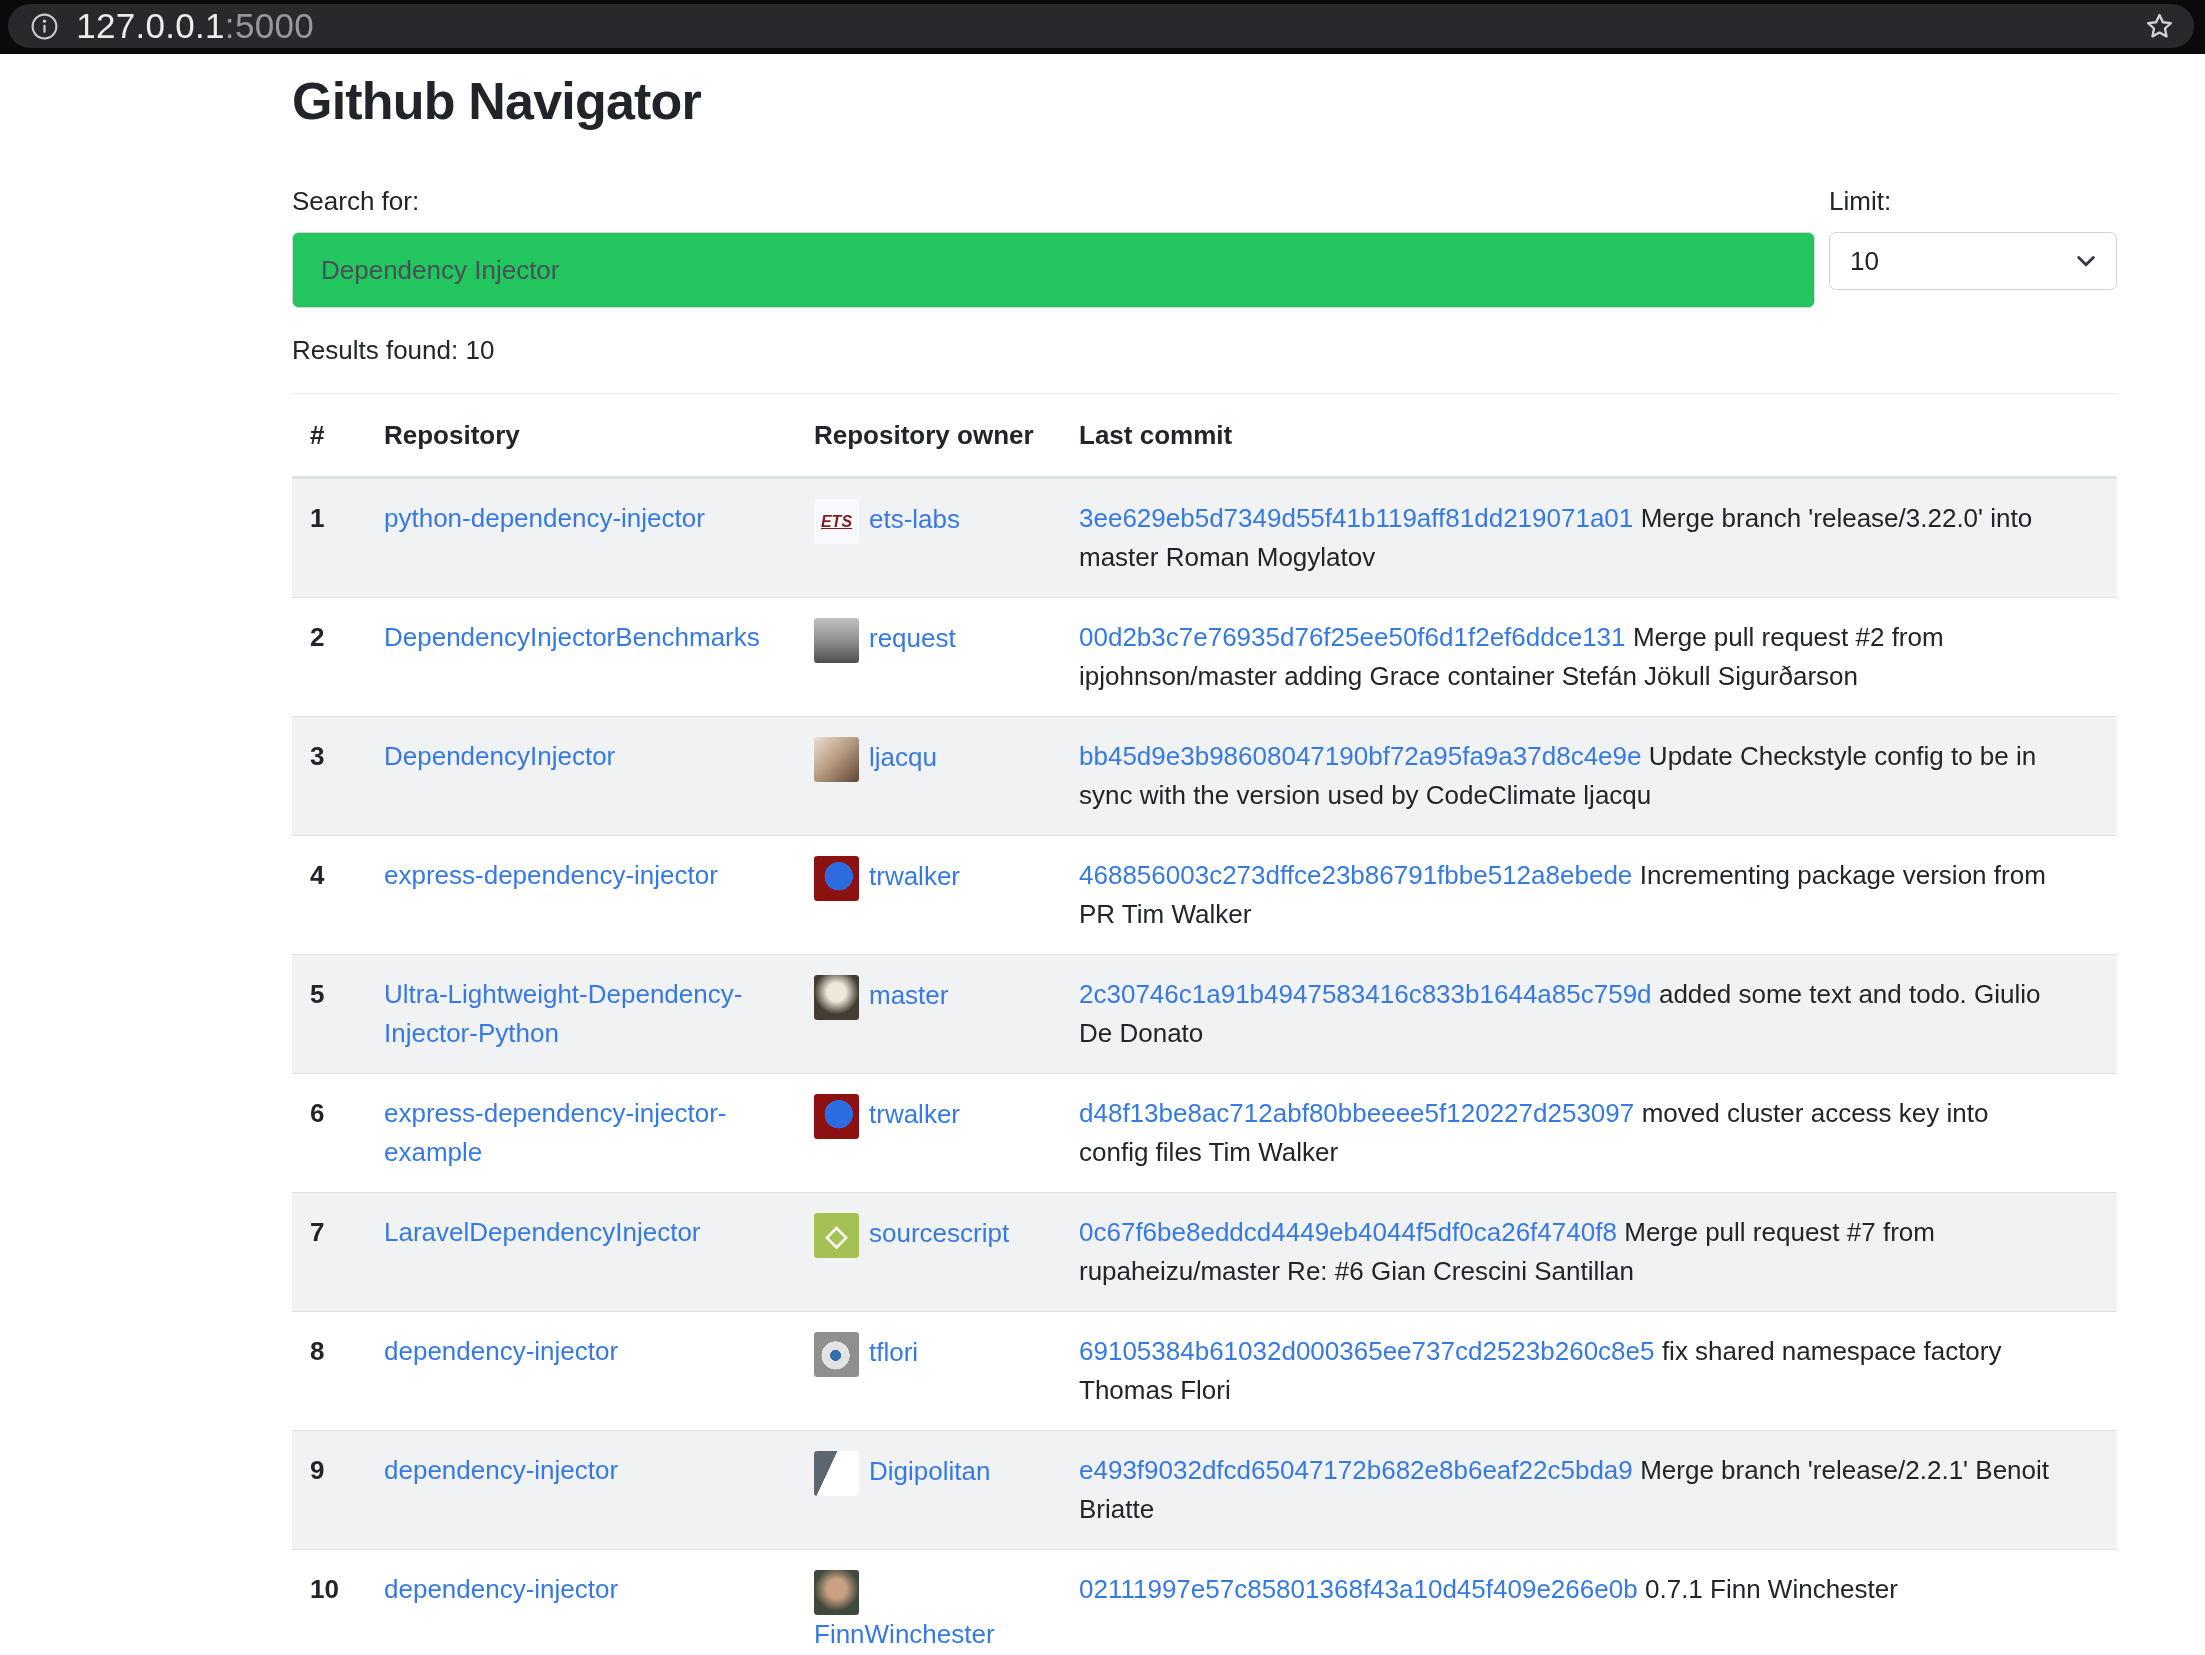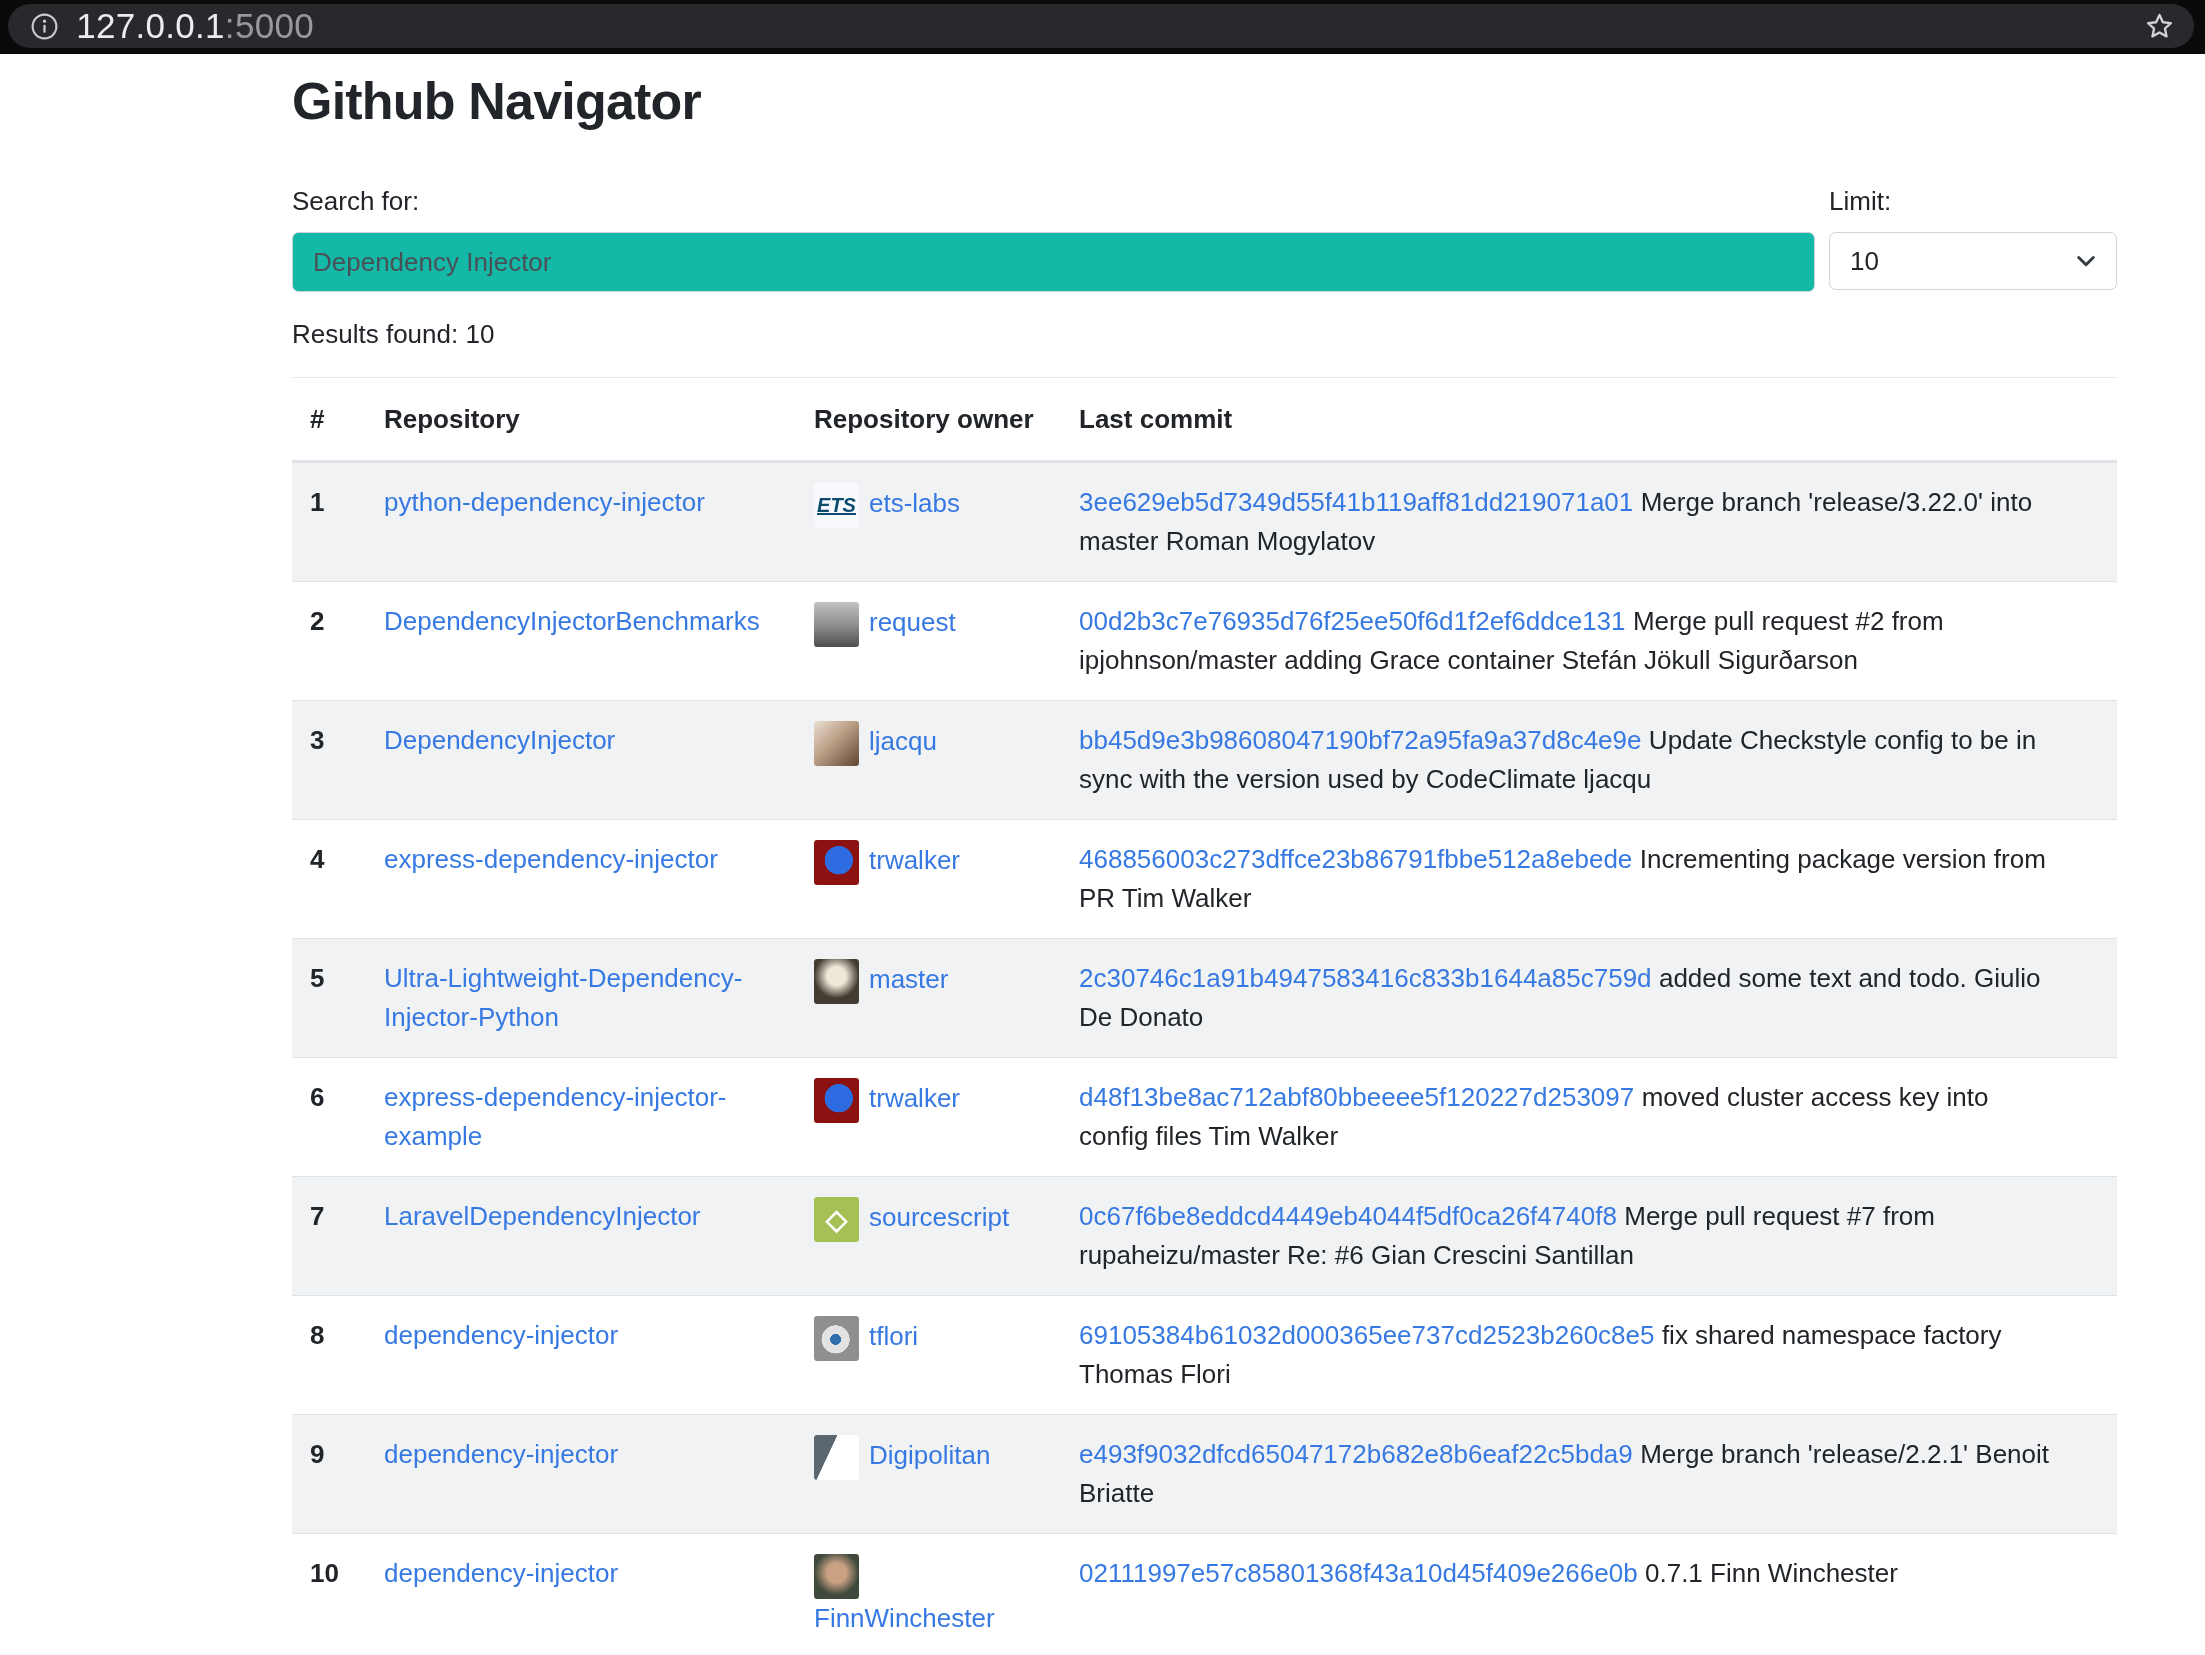--- a/index.html
+++ b/index.html
@@ -29,8 +29,8 @@
   .limit-group{flex:0 0 288px;width:288px}
   .field-label{display:block;margin-bottom:11.5px}
   .text-input{
-    width:100%;height:60px;border:1.6px solid #ced4da;border-radius:6.6px;padding:0 20px;
-    font:inherit;color:#495057;background:#14b8a6;outline:none;
+    width:100%;height:76px;border:1.6px solid #ced4da;border-radius:6.6px;padding:0 28px;
+    font:inherit;color:#495057;background:#22c55e;outline:none;
   }
   .select-box{
     height:58px;border:1.6px solid #ced4da;border-radius:6.6px;background:#fff;

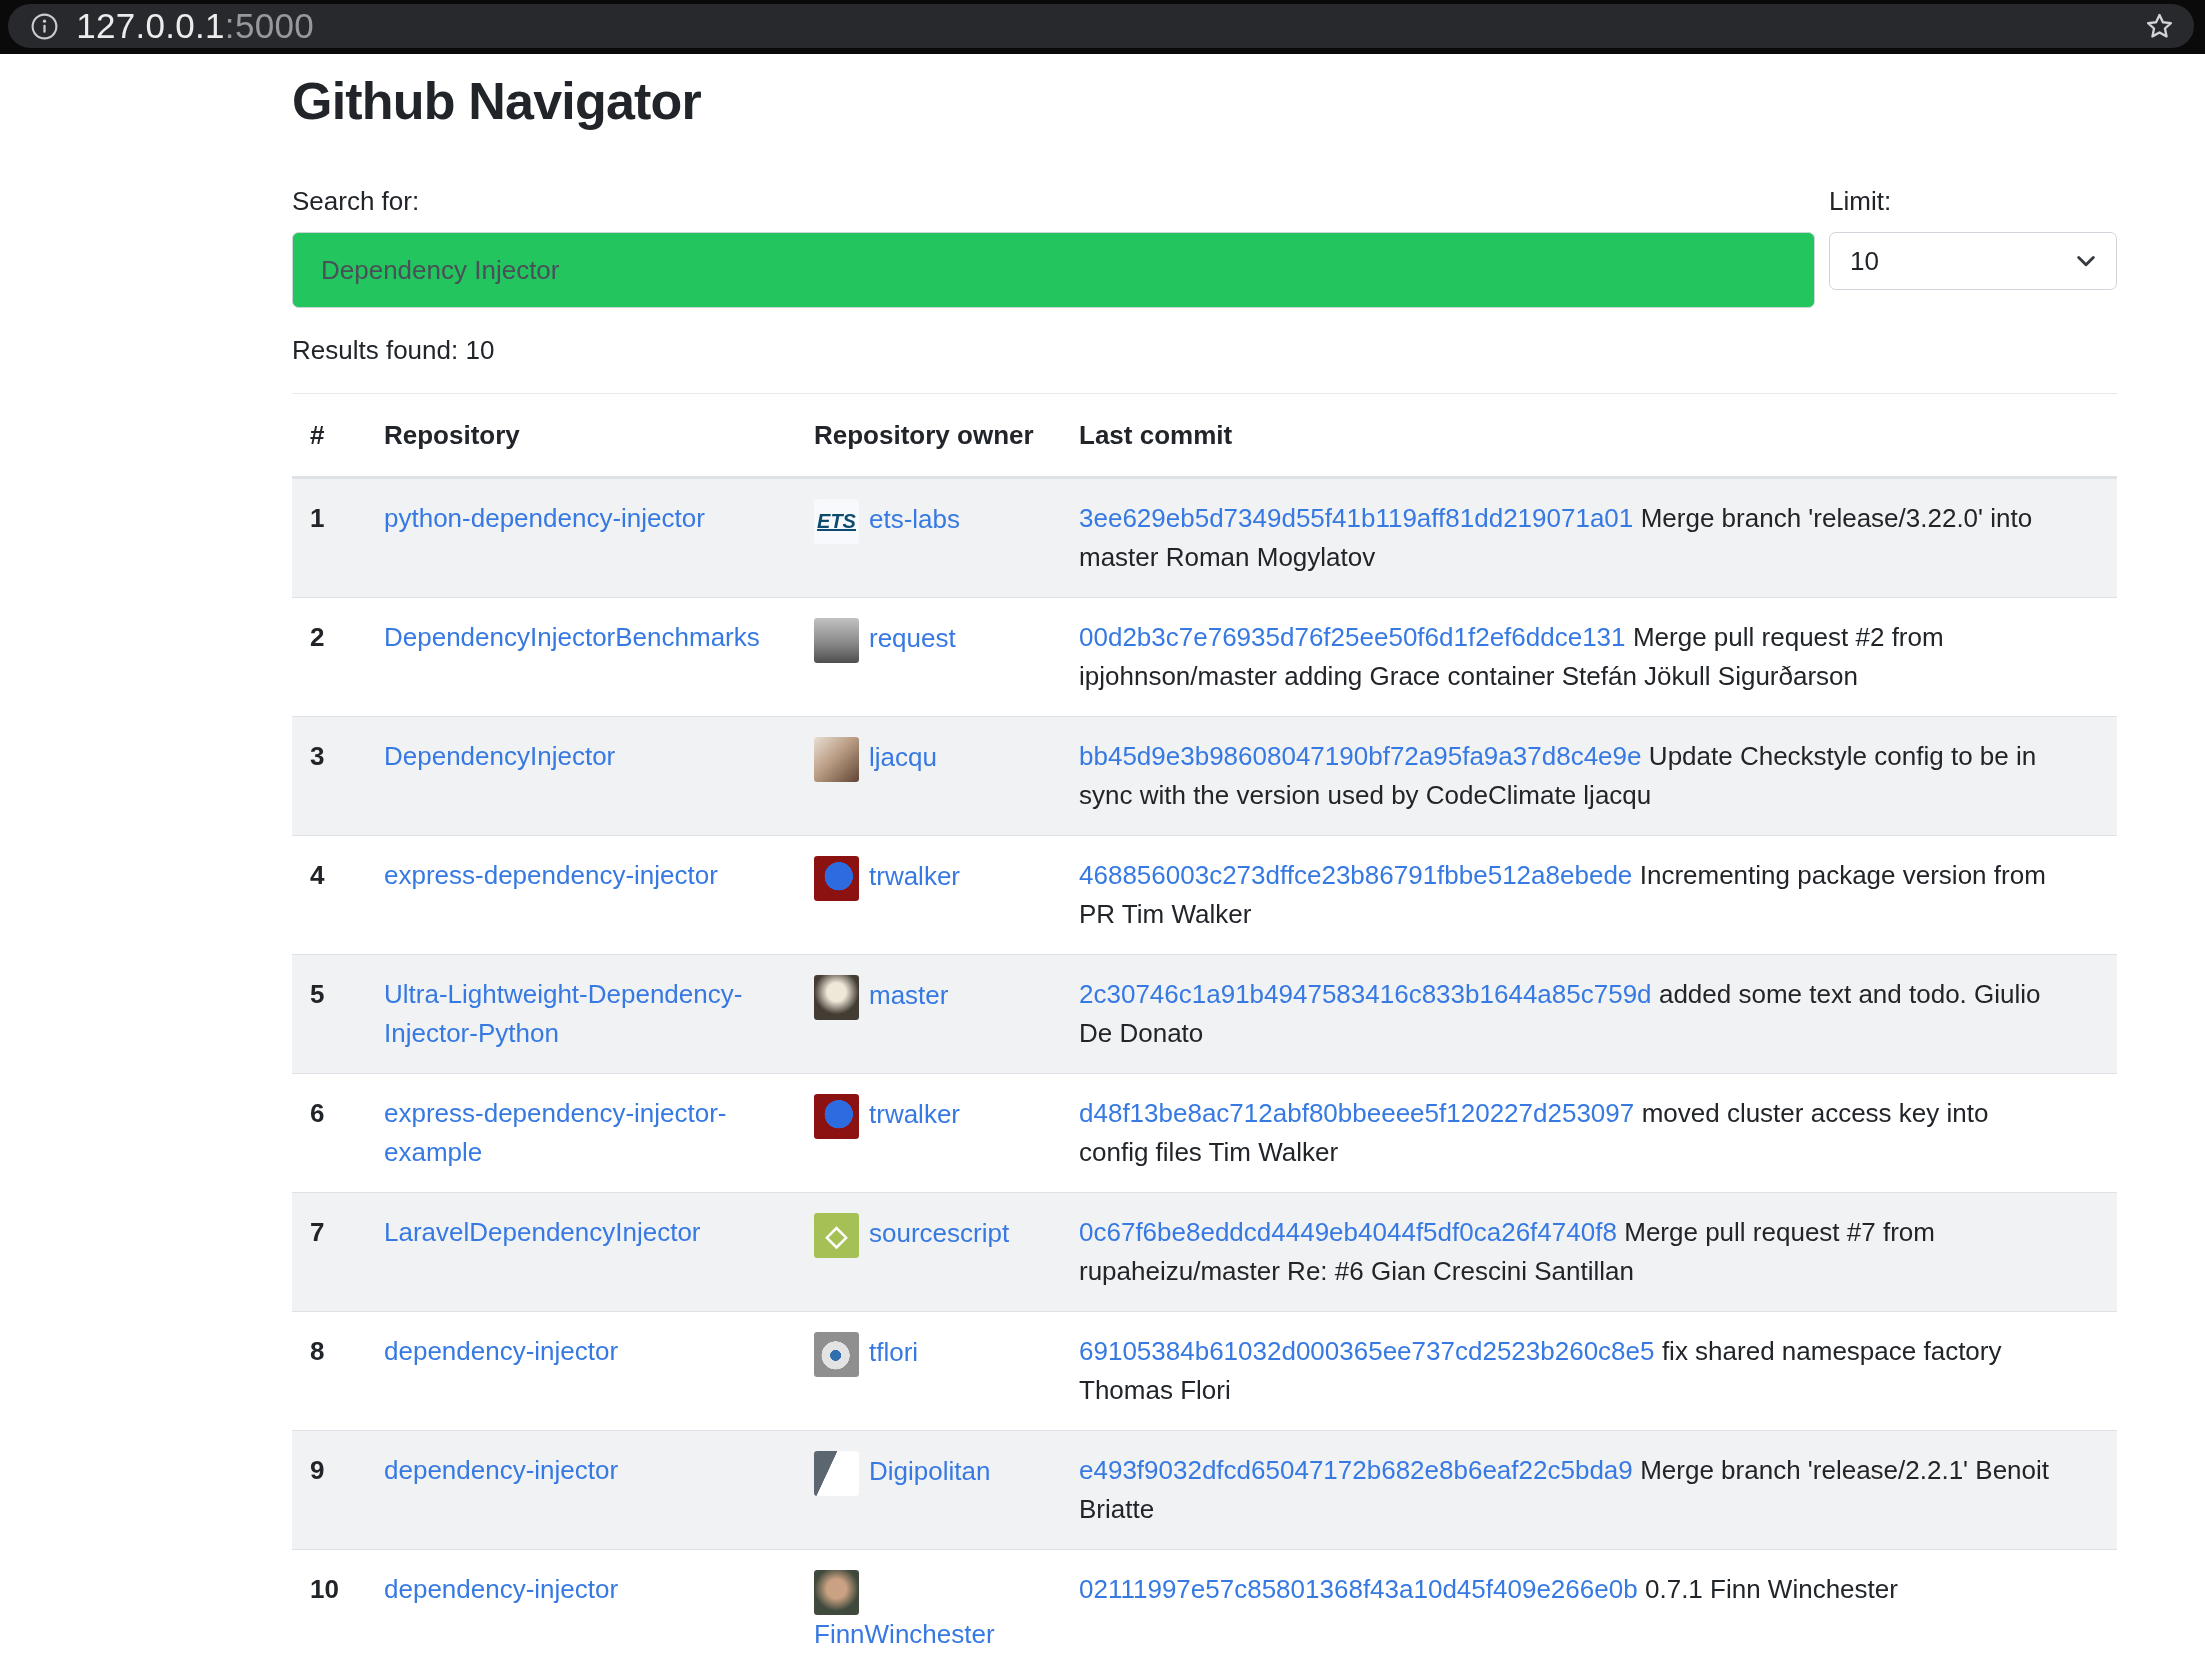--- a/index.html
+++ b/index.html
@@ -127,7 +127,7 @@
     </td>
     <td class="owner-cell">
       <div class="owner-wrap">
-        <span class="avatar" style="background: rgb(247, 249, 252);"><span class="avatar-label" style="color: #0c4a6e; font-size: 20px;">ETS</span></span><a class="owner-link" href="#">ets-labs</a>
+        <span class="avatar" style="background: rgb(247, 249, 252);"><span class="avatar-label" style="color: #7f1d1d; font-size: 16px;">ETS</span></span><a class="owner-link" href="#">ets-labs</a>
       </div>
     </td>
     <td class="commit-cell">

